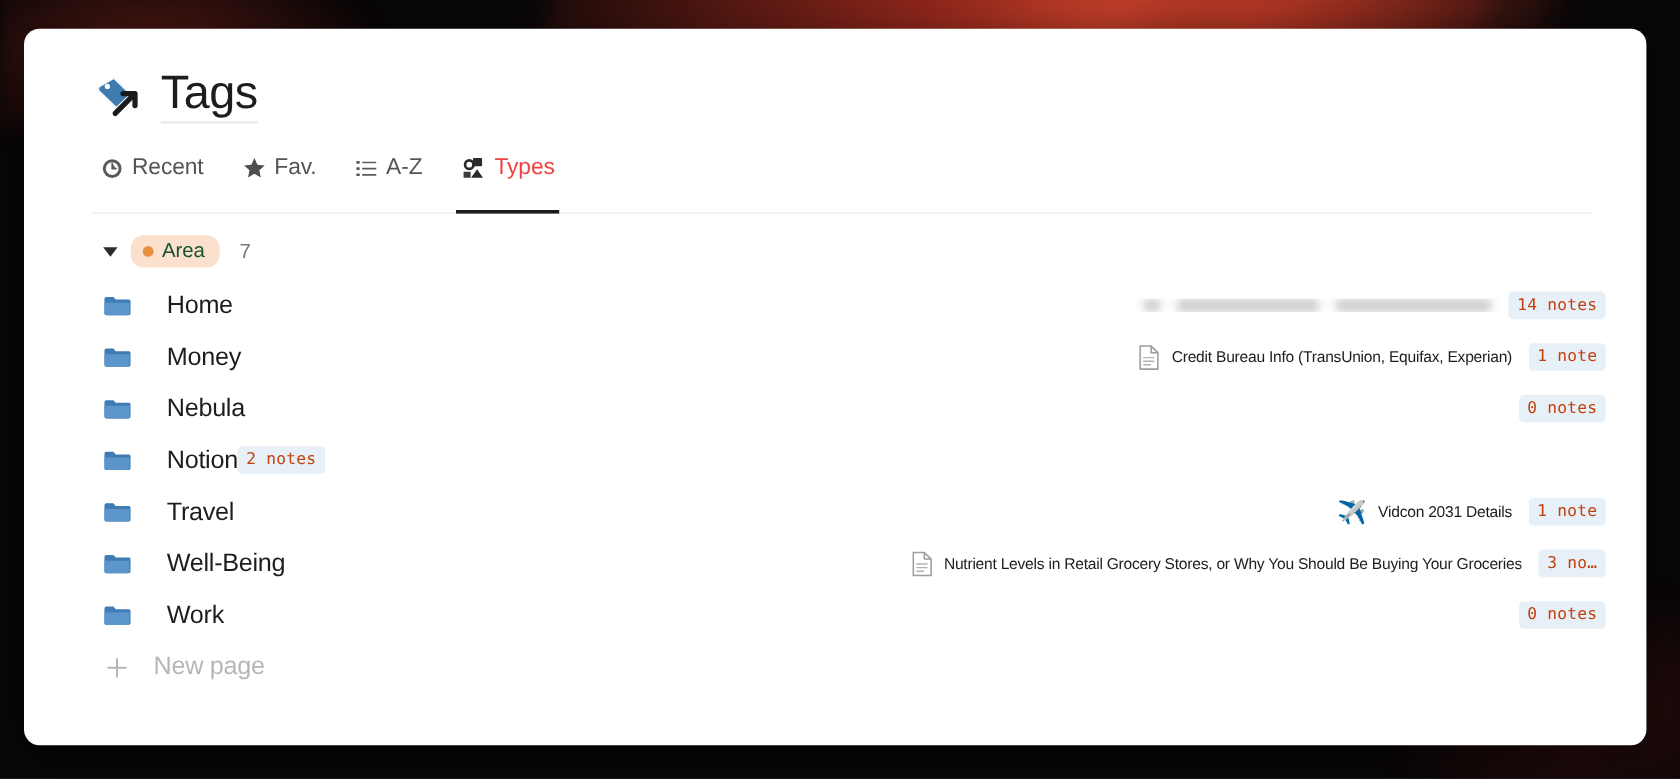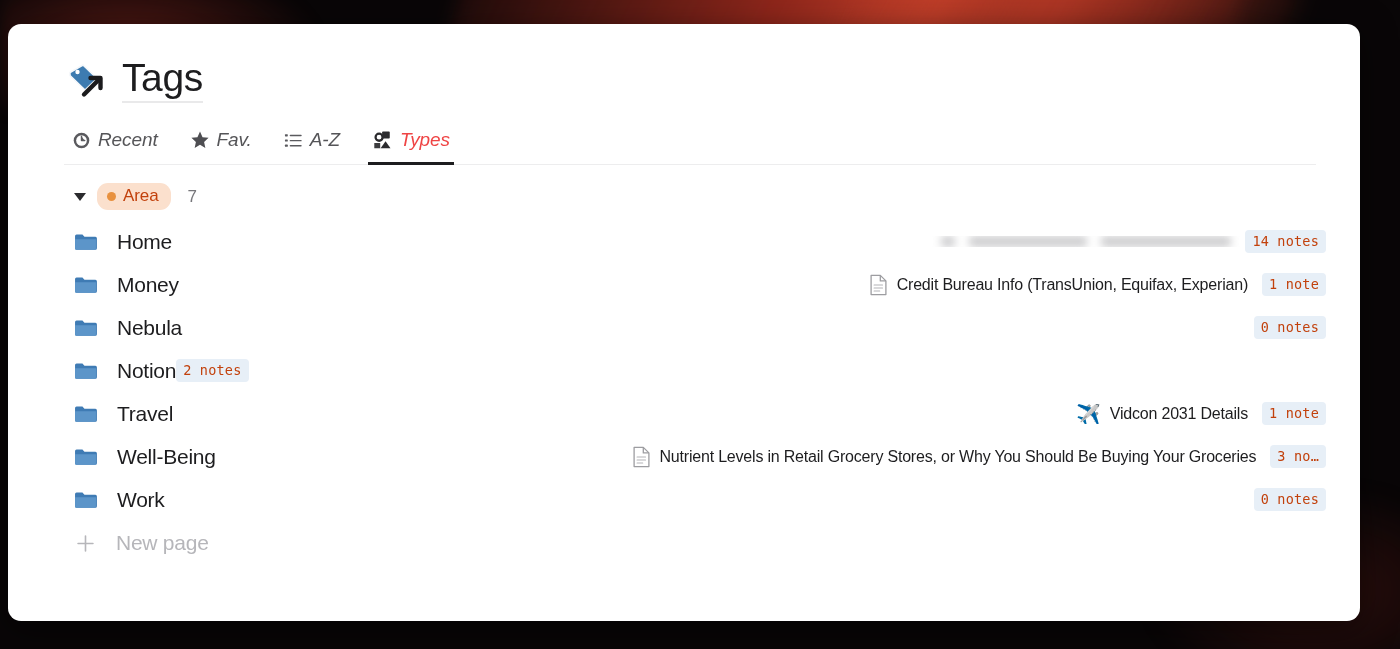--- a/index.html
+++ b/index.html
@@ -57,7 +57,7 @@
   
   .window {
     position: absolute;
-    left: 8px;
+    left: 20px;
     top: 24px;
     width: 1352px;
     height: 597px;

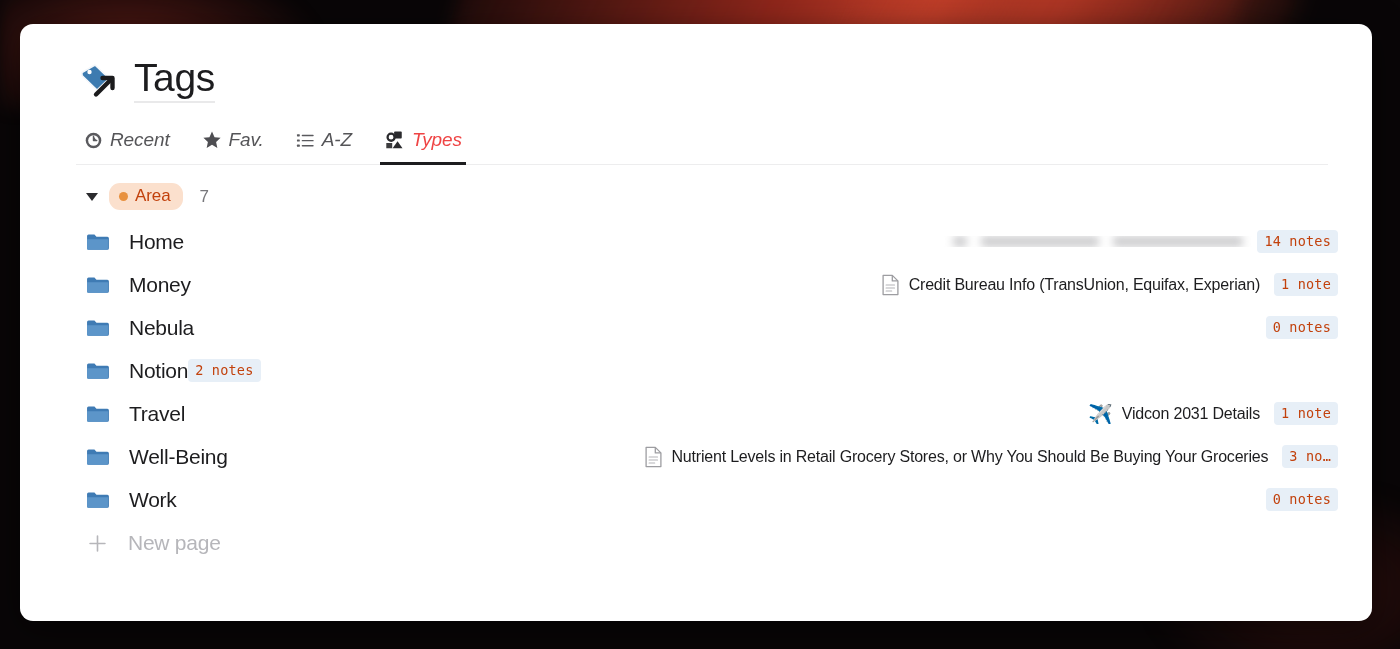--- a/index.html
+++ b/index.html
@@ -111,11 +111,10 @@
     display: flex;
     align-items: center;
     gap: 7px;
-    padding: 4px 4px 11px 4px;
+    padding: 4px 4px 24px 4px;
     cursor: pointer;
     border-bottom: 3px solid transparent;
     margin-bottom: -1px;
-    font-style: italic;
   }
   .tab .tab-label {
     font-size: 19px;

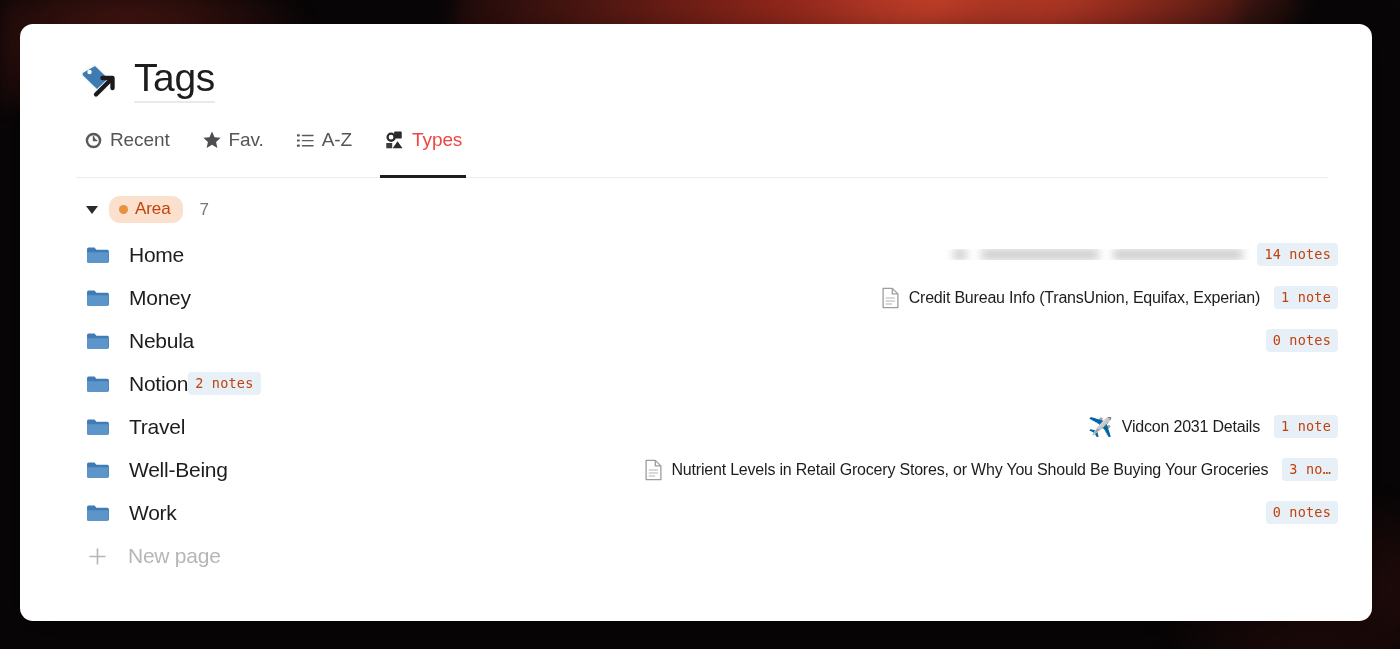--- a/index.html
+++ b/index.html
@@ -155,7 +155,7 @@
   }
   .type-chip-label {
     font-size: 17px;
-    color: #c2410c;
+    color: #14532d;
     font-weight: 500;
     letter-spacing: -0.1px;
   }

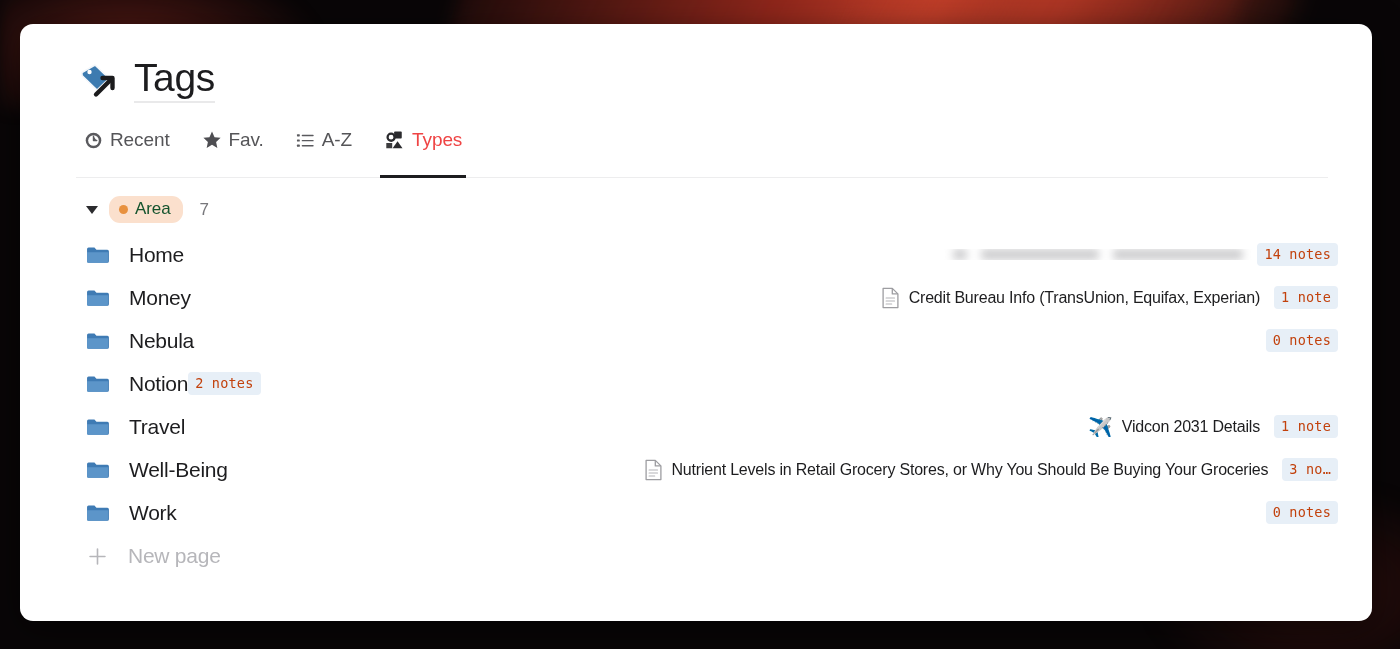--- a/index.html
+++ b/index.html
@@ -178,7 +178,7 @@
   .row-left {
     display: flex;
     align-items: center;
-    gap: 20px;
+    gap: 30px;
     flex: none;
   }
   .folder-ico { flex: none; display: flex; }

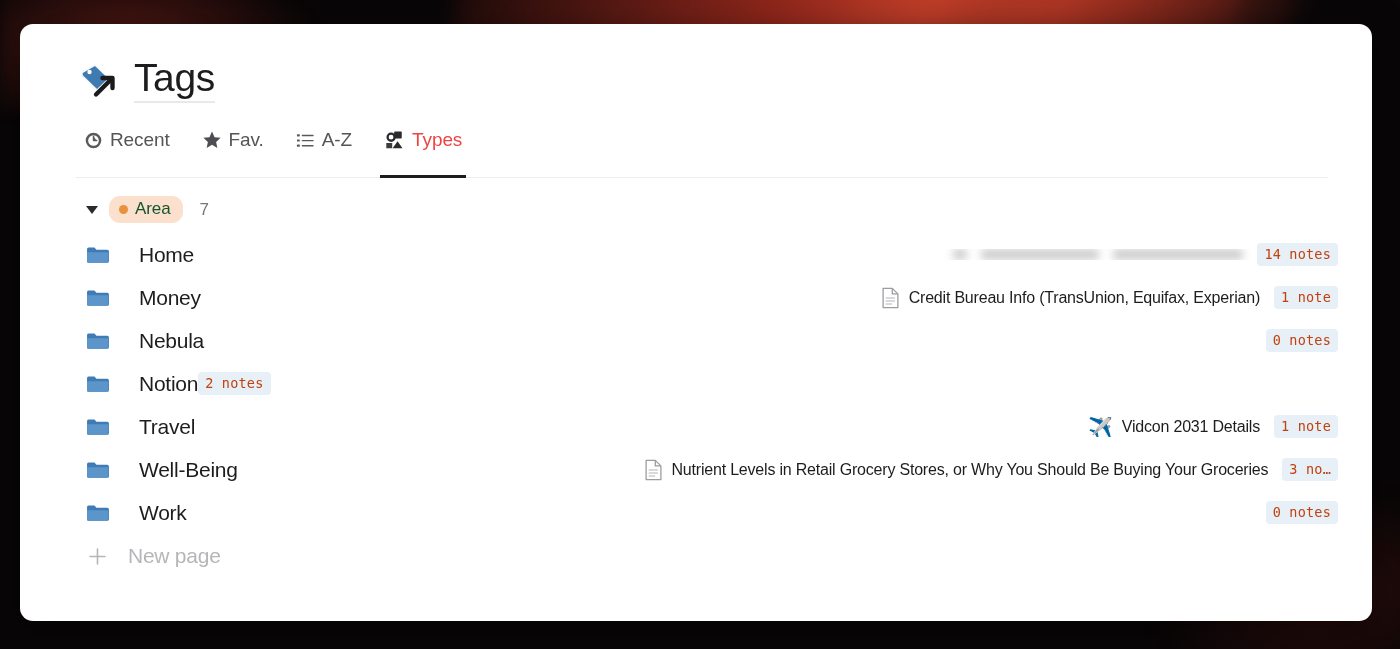--- a/index.html
+++ b/index.html
@@ -208,7 +208,7 @@
   .preview-ico { flex: none; display: flex; align-items: center; }
   .preview-emoji { font-size: 20px; line-height: 1; flex: none; }
   .preview-text {
-    font-size: 16px;
+    font-size: 13px;
     color: #1d1d1f;
     letter-spacing: -0.2px;
     white-space: nowrap;

